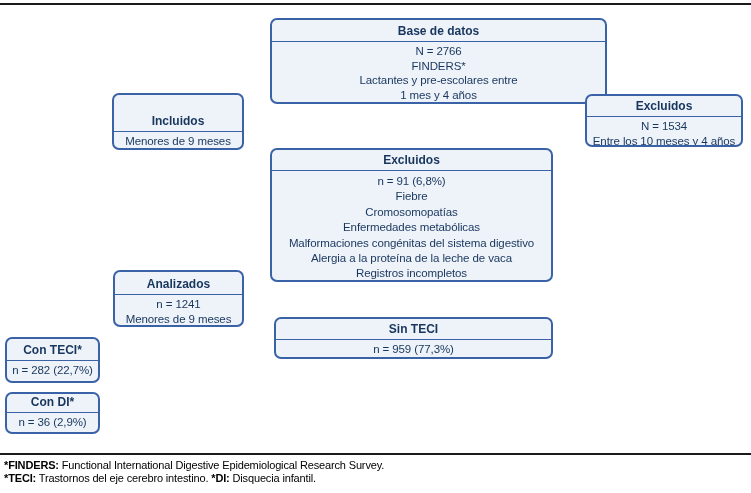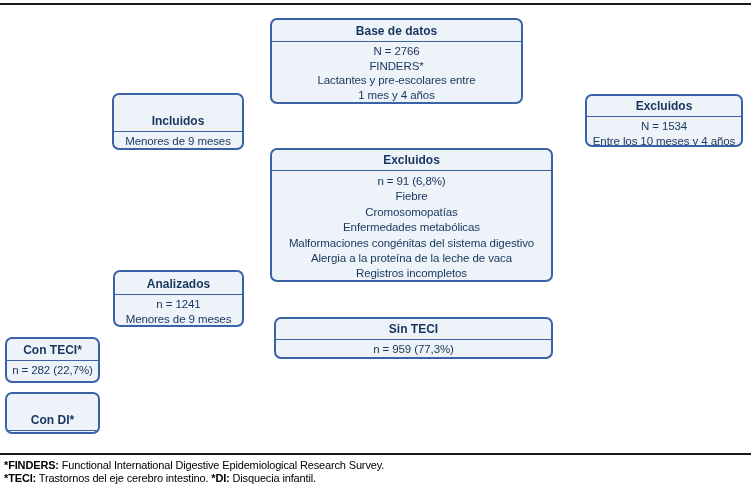--- a/index.html
+++ b/index.html
@@ -66,7 +66,7 @@
 
   <div class="rule" style="top: 3px; height: 2px;"></div>
 
-  <div class="flowbox" style="left: 270px; top: 18px; width: 253px; height: 86px;">
+  <div class="flowbox" style="left: 270px; top: 18px; width: 337px; height: 86px;">
     <div class="box-header">Base de datos</div>
     <div class="box-body">
       <div class="bline">N = 2766</div>

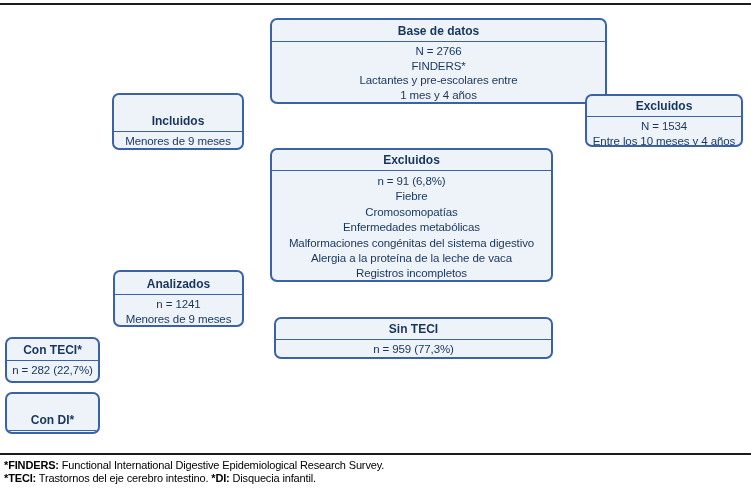--- a/index.html
+++ b/index.html
@@ -127,7 +127,7 @@
   </div>
 
   <div class="flowbox" style="left: 5px; top: 392px; width: 95px; height: 42px;">
-    <div class="box-header" style="padding-top: 19px;">Con DI*</div>
+    <div class="box-header" style="padding-top: 1px;">Con DI*</div>
     <div class="box-body">
       <div class="bline">n = 36 (2,9%)</div>
     </div>

